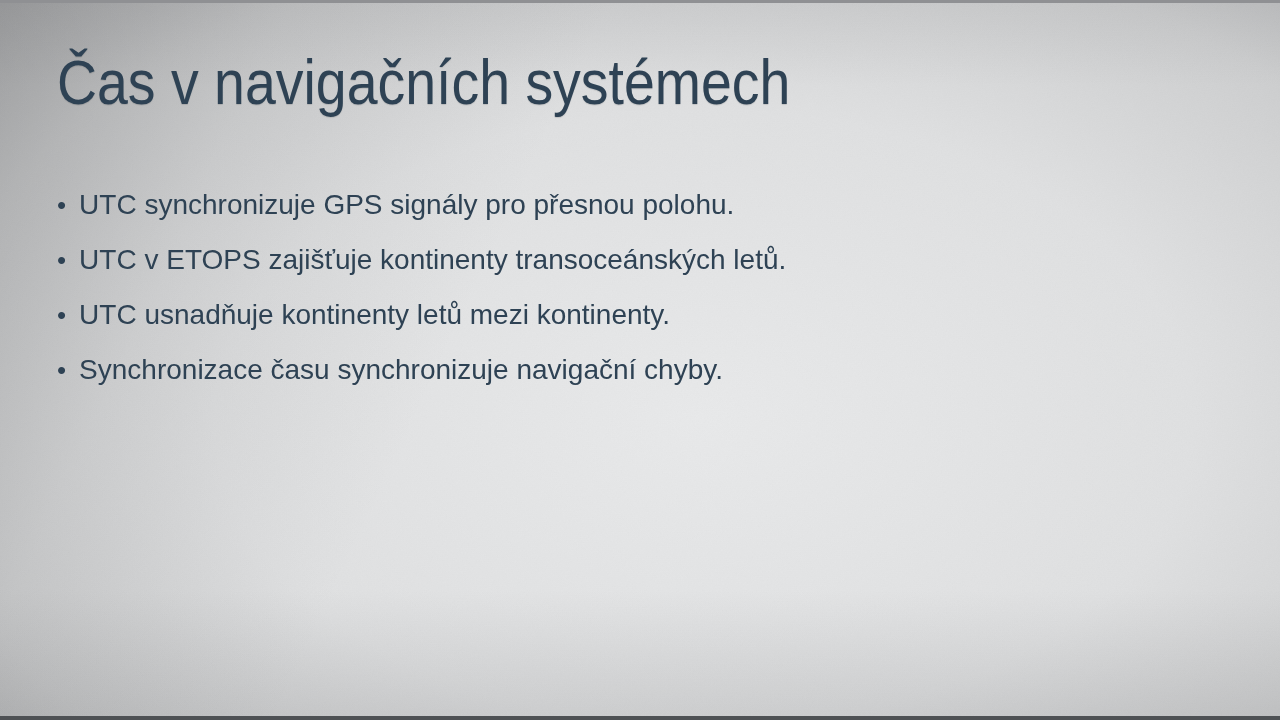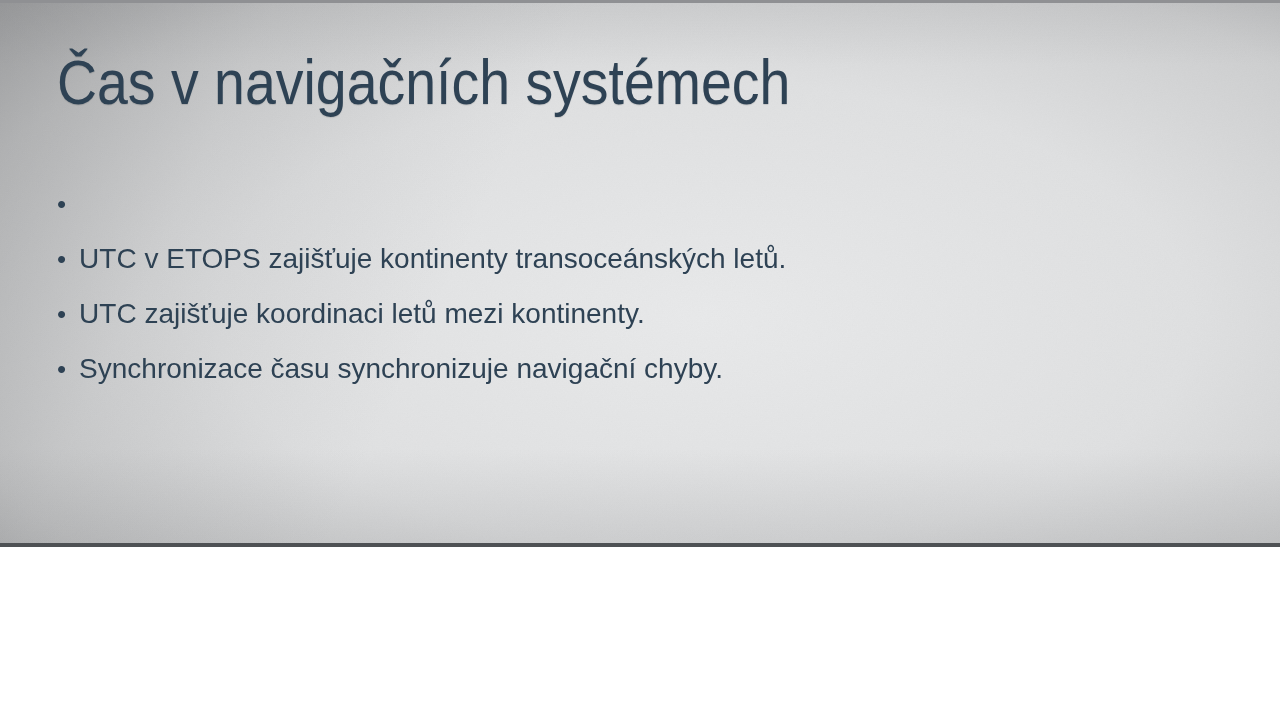--- a/index.html
+++ b/index.html
@@ -14,7 +14,7 @@
   .slide {
     position: relative;
     width: 1280px;
-    height: 547px;
+    height: 720px;
     background:
       linear-gradient(115deg, rgba(88,89,91,0.30) 0%, rgba(88,89,91,0.10) 18%, rgba(88,89,91,0) 38%),
       linear-gradient(to bottom, rgba(110,111,113,0.10) 0%, rgba(110,111,113,0) 12%, rgba(110,111,113,0) 82%, rgba(100,101,103,0.16) 100%),

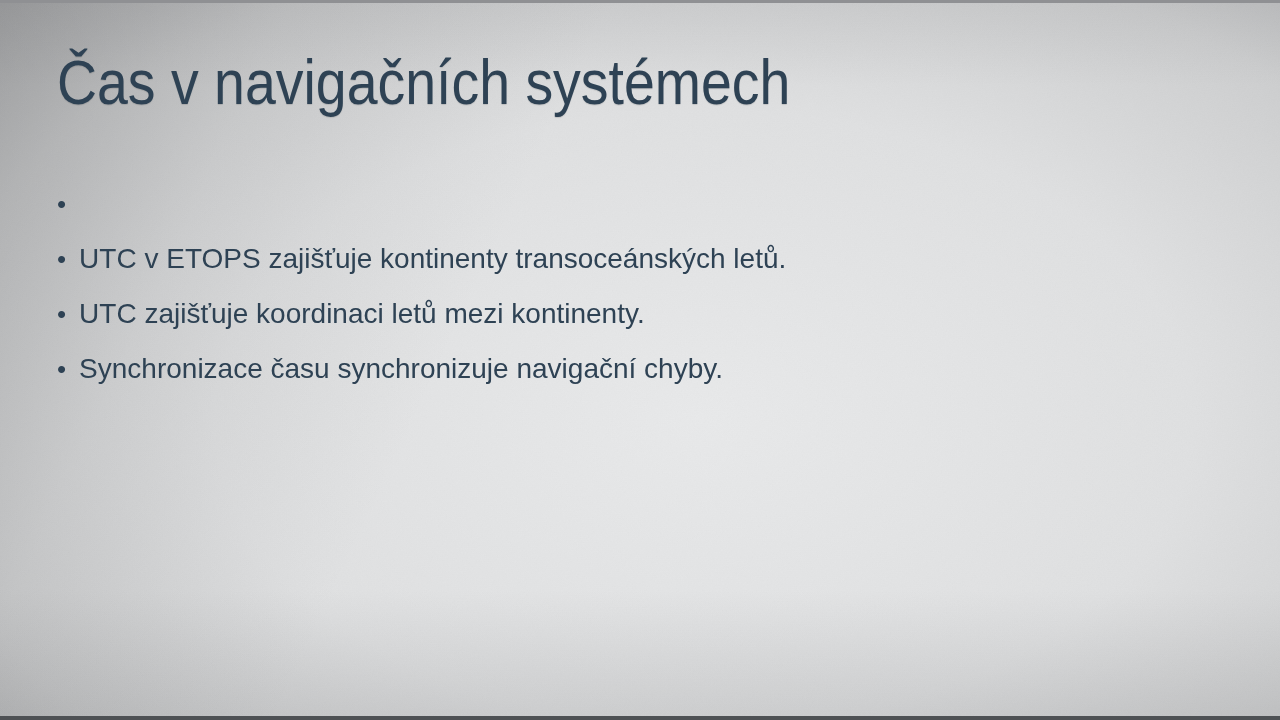--- a/index.html
+++ b/index.html
@@ -119,6 +119,7 @@
   <ul class="bullets">
     <li>
       <span class="dot">•</span>
+      <span class="txt">UTC synchronizuje GPS signály pro přesnou polohu.</span>
     </li>
     <li>
       <span class="dot">•</span>

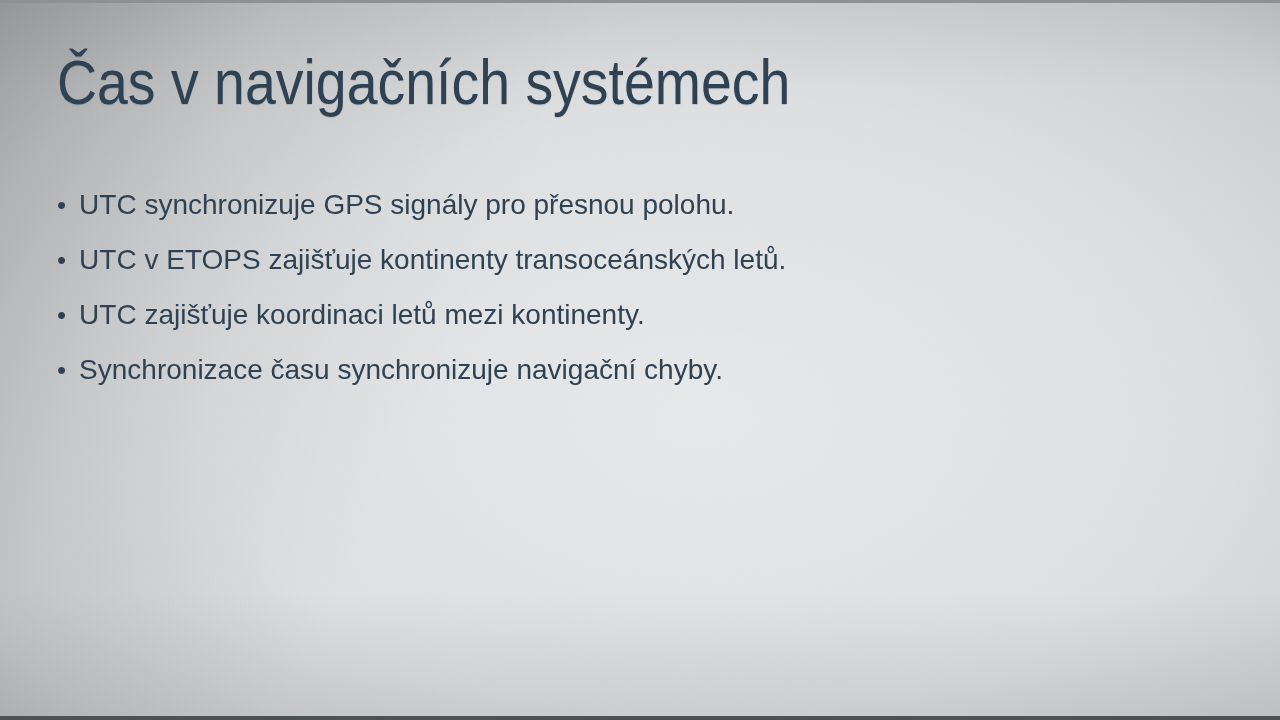--- a/index.html
+++ b/index.html
@@ -127,7 +127,7 @@
     </li>
     <li>
       <span class="dot">•</span>
-      <span class="txt">UTC zajišťuje koordinaci letů mezi kontinenty.</span>
+      <span class="txt">UTC usnadňuje kontinenty letů mezi kontinenty.</span>
     </li>
     <li>
       <span class="dot">•</span>

